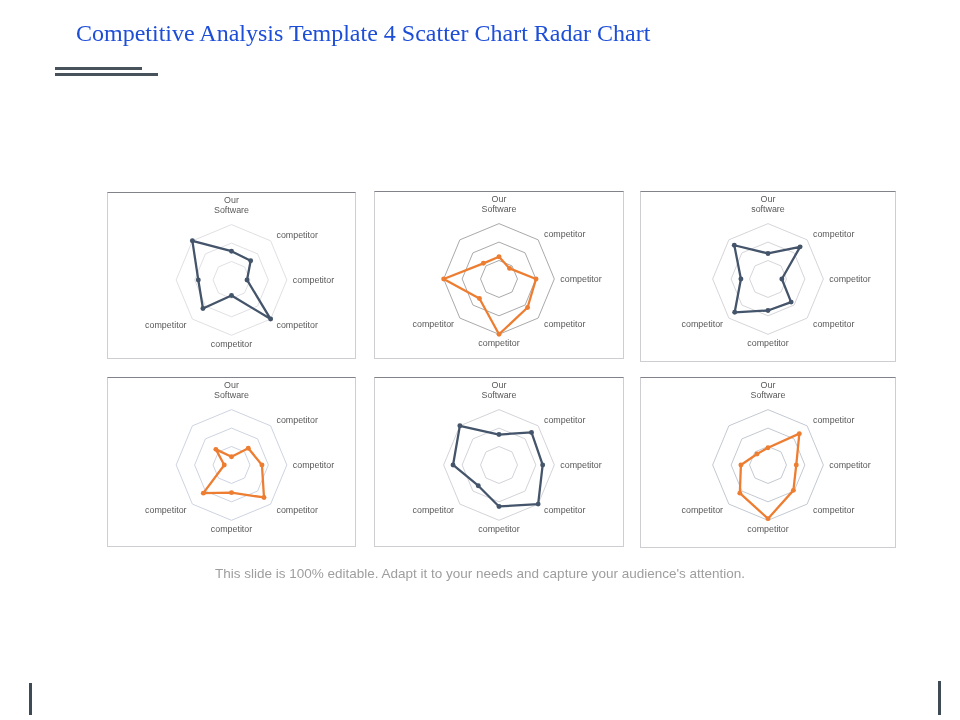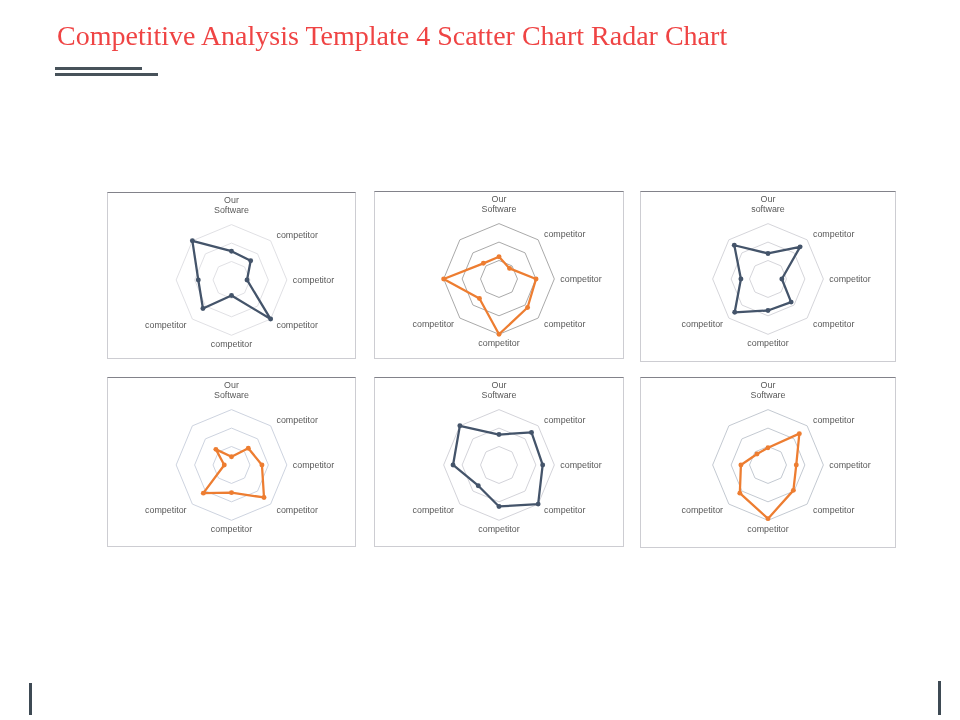--- a/index.html
+++ b/index.html
@@ -8,9 +8,9 @@
     font-family:"Liberation Sans", sans-serif;overflow:hidden;margin:0 auto;
   }
   .title{
-    position:absolute;left:57px;top:20px;width:840px;
+    position:absolute;left:76px;top:20px;width:840px;
     font-family:"Liberation Serif", serif;
-    font-size:28px;font-weight:400;color:#ef4444;letter-spacing:0px;line-height:1.15;
+    font-size:24px;font-weight:400;color:#1d4ed8;letter-spacing:0px;line-height:1.15;
   }
   .title-underline{position:absolute;background:#47525a;height:3px;}
   .u1{left:55px;top:67px;width:87px;}

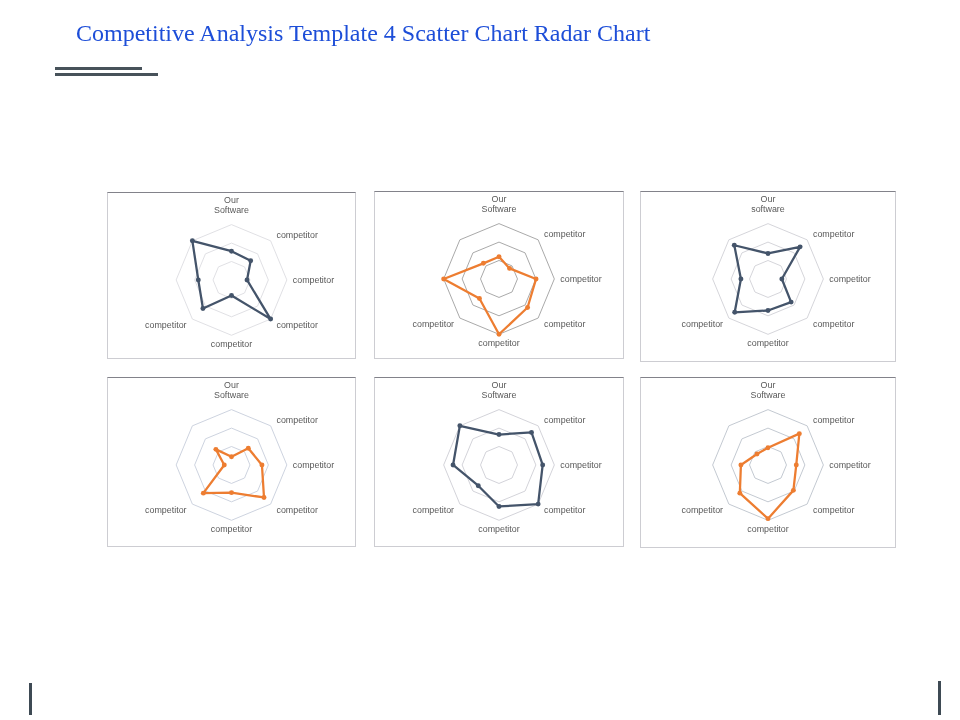--- a/index.html
+++ b/index.html
@@ -183,6 +183,7 @@
       </svg>
     </div>
 
+  <div class="footer">This slide is 100% editable. Adapt it to your needs and capture your audience's attention.</div>
 
   <div class="edge-bar left"></div>
   <div class="edge-bar right"></div>

